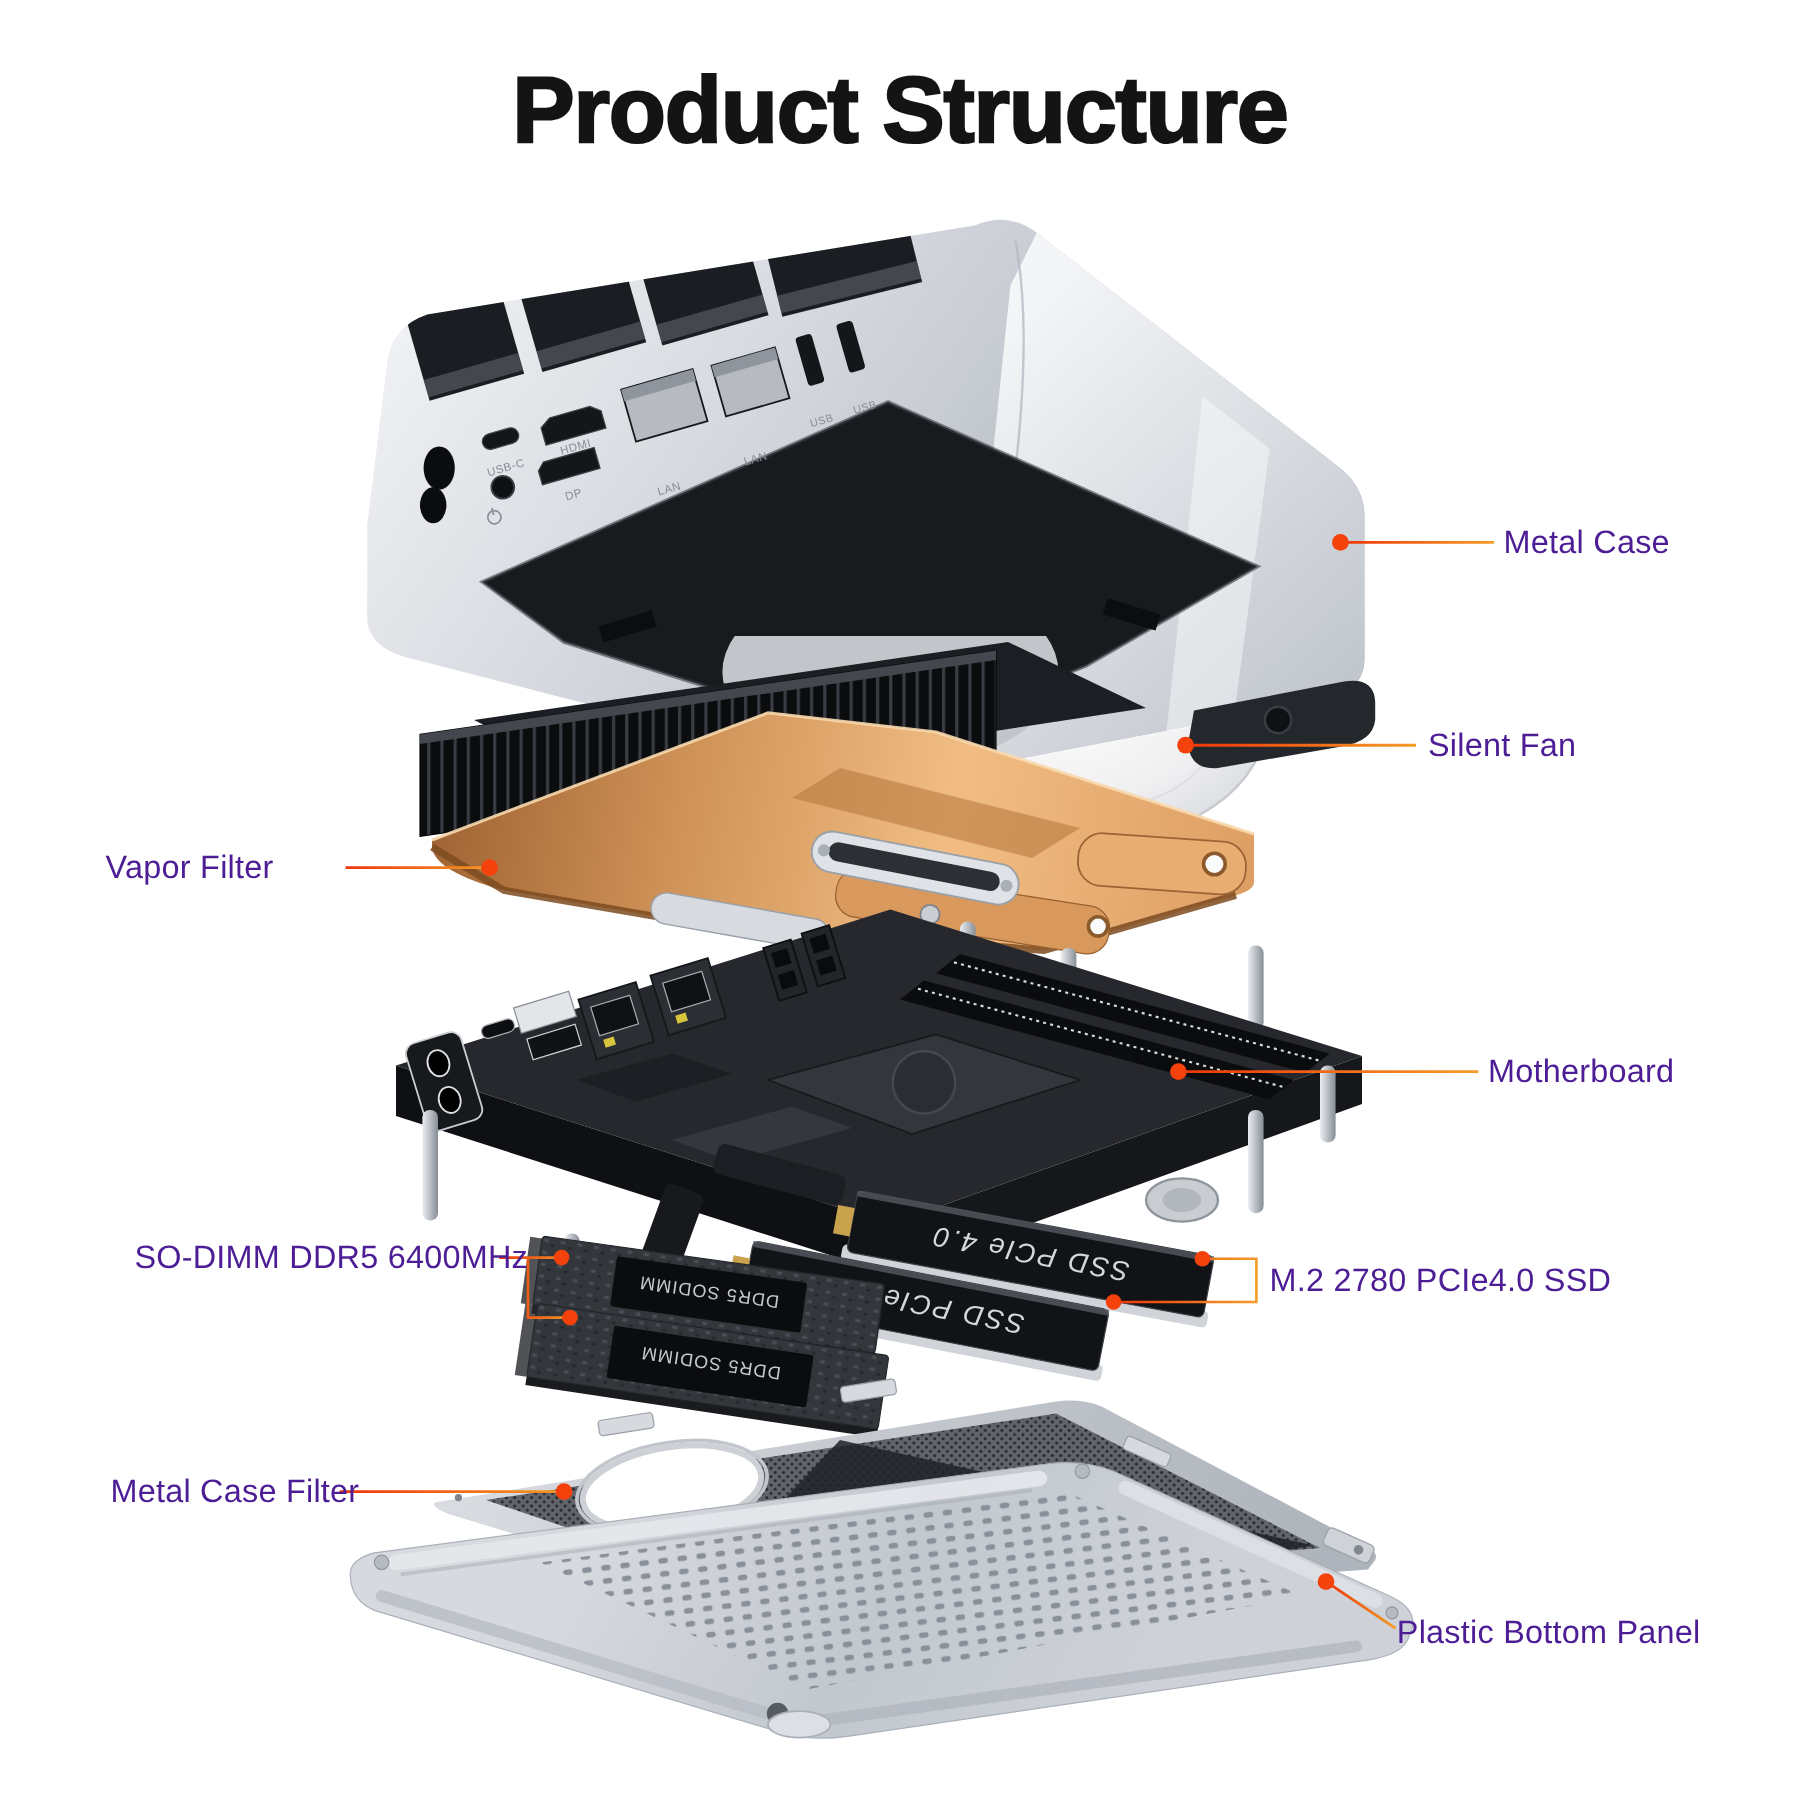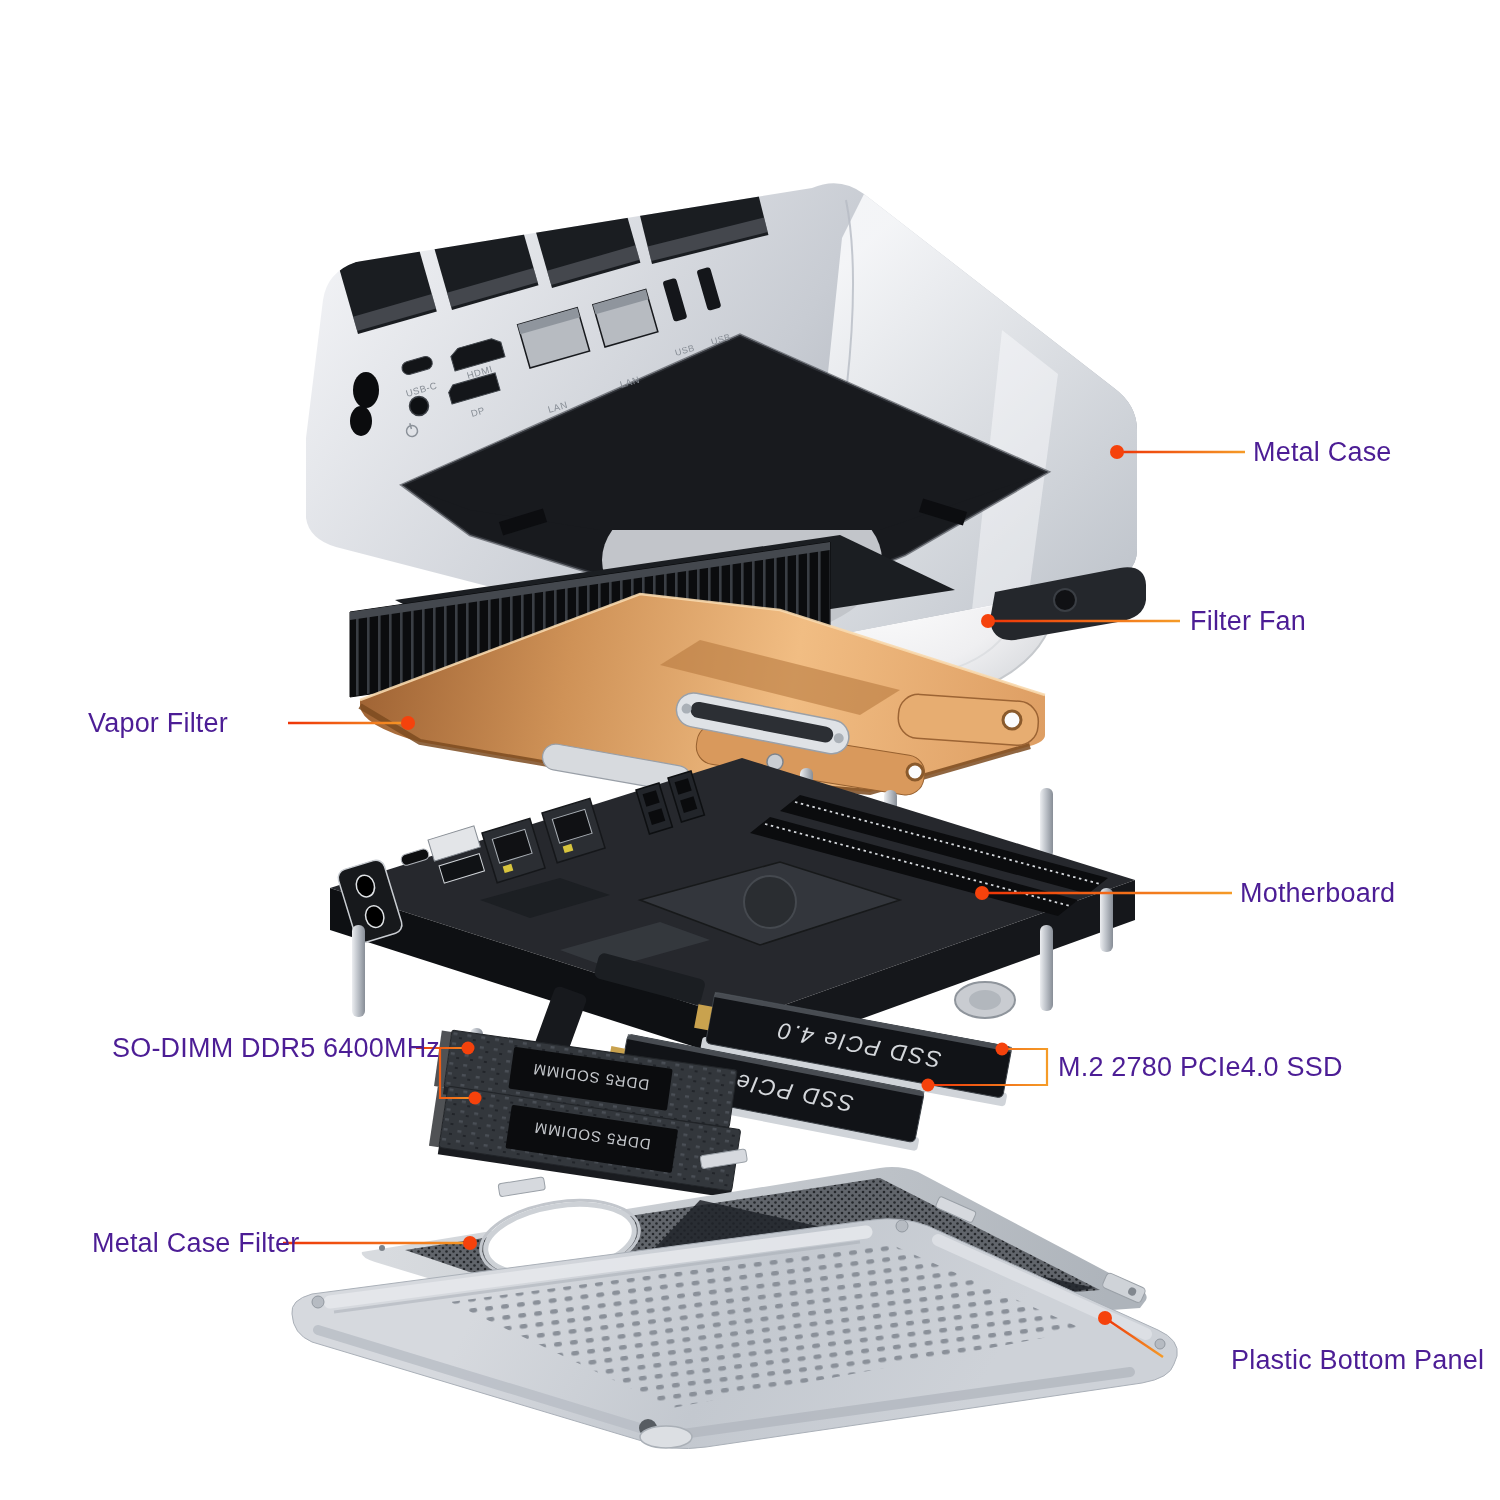--- a/index.html
+++ b/index.html
@@ -16,6 +16,7 @@
 
 <div class="stage">
 
+  <div class="page-title">Product Structure</div>
 
   <svg width="1500" height="1500" viewBox="0 0 1500 1500">
     <defs>

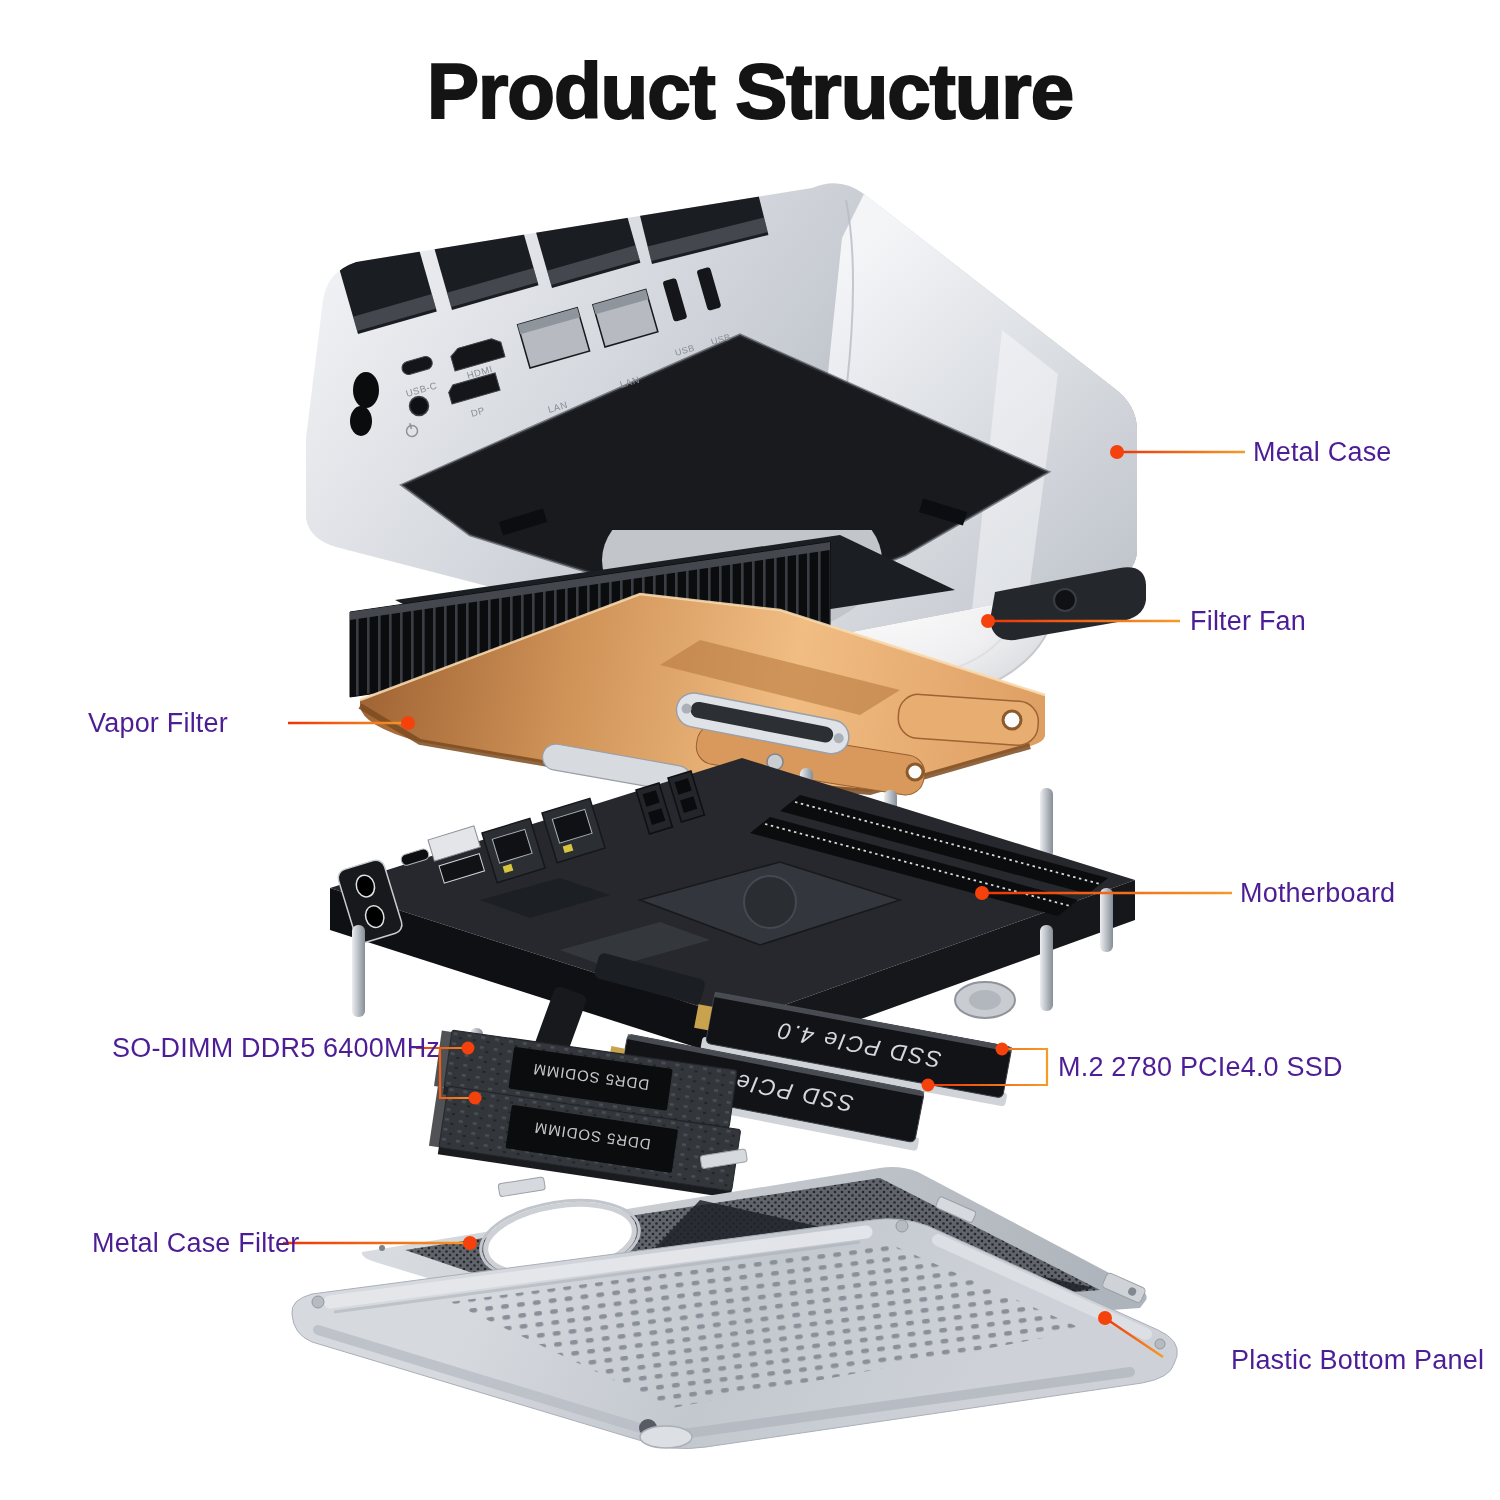--- a/index.html
+++ b/index.html
@@ -388,7 +388,7 @@
   </svg>
 
   <div class="callout" style="left:1253px;top:439px">Metal Case</div>
-  <div class="callout" style="left:1190px;top:608px">Filter Fan</div>
+  <div class="callout" style="left:1190px;top:608px">Silent Fan</div>
   <div class="callout" style="left:88px;top:710px">Vapor Filter</div>
   <div class="callout" style="left:1240px;top:880px">Motherboard</div>
   <div class="callout" style="left:112px;top:1035px">SO-DIMM DDR5 6400MHz</div>

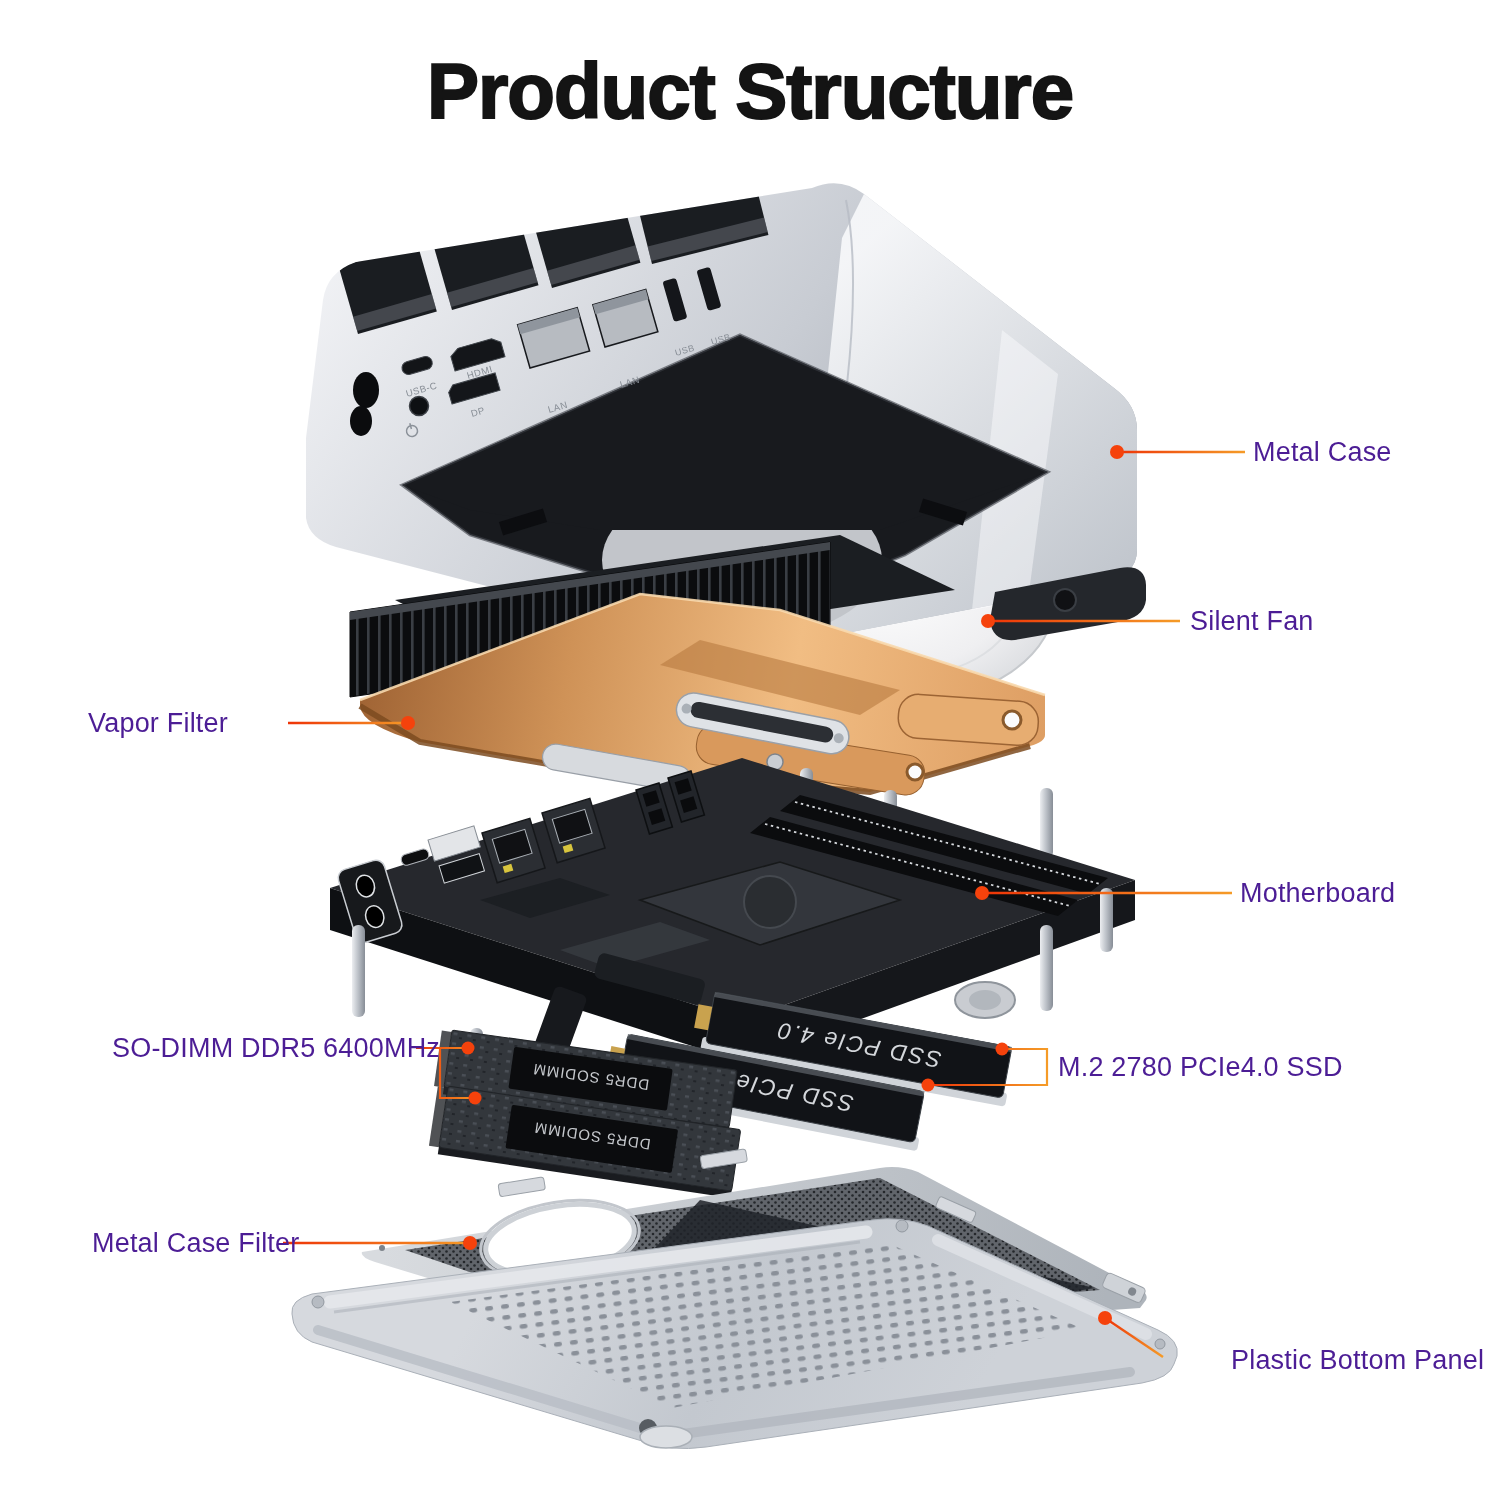--- a/index.html
+++ b/index.html
@@ -394,7 +394,7 @@
   <div class="callout" style="left:112px;top:1035px">SO-DIMM DDR5 6400MHz</div>
   <div class="callout" style="left:1058px;top:1054px">M.2 2780 PCIe4.0 SSD</div>
   <div class="callout" style="left:92px;top:1230px">Metal Case Filter</div>
-  <div class="callout" style="left:1231px;top:1347px">Plastic Bottom Panel</div>
+  <div class="callout" style="left:1164px;top:1347px">Plastic Bottom Panel</div>
 
 </div>
 

